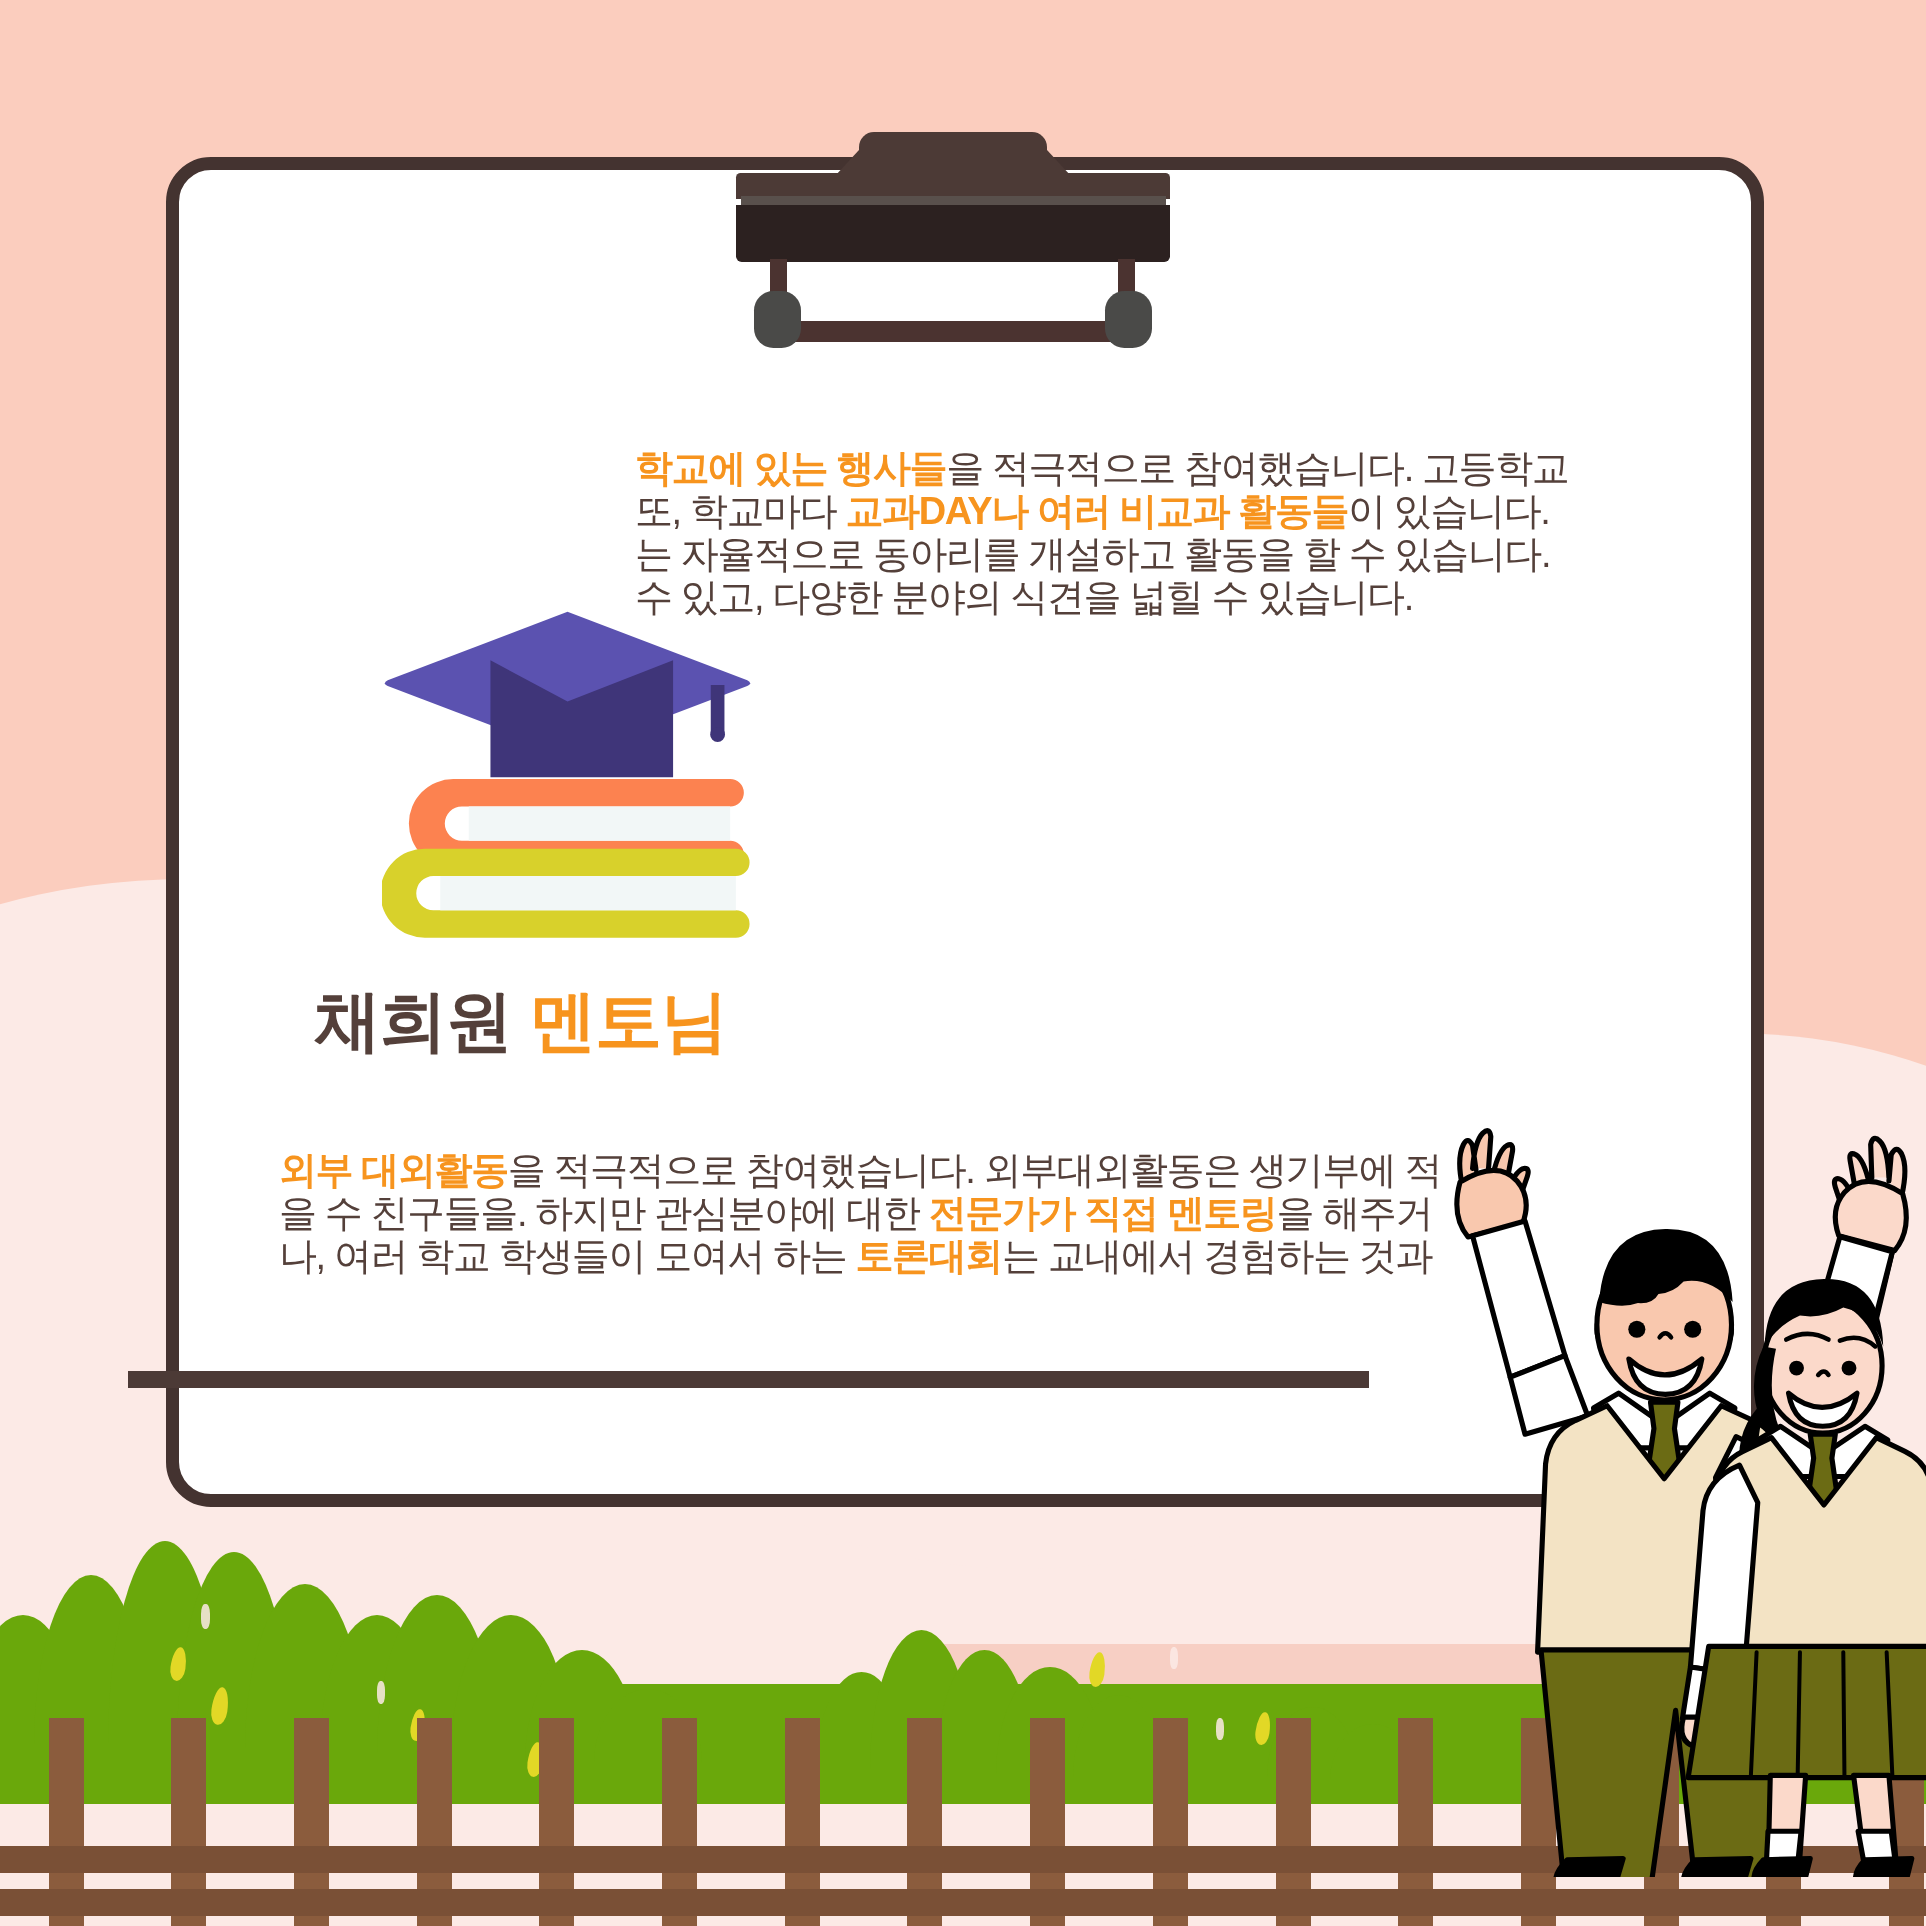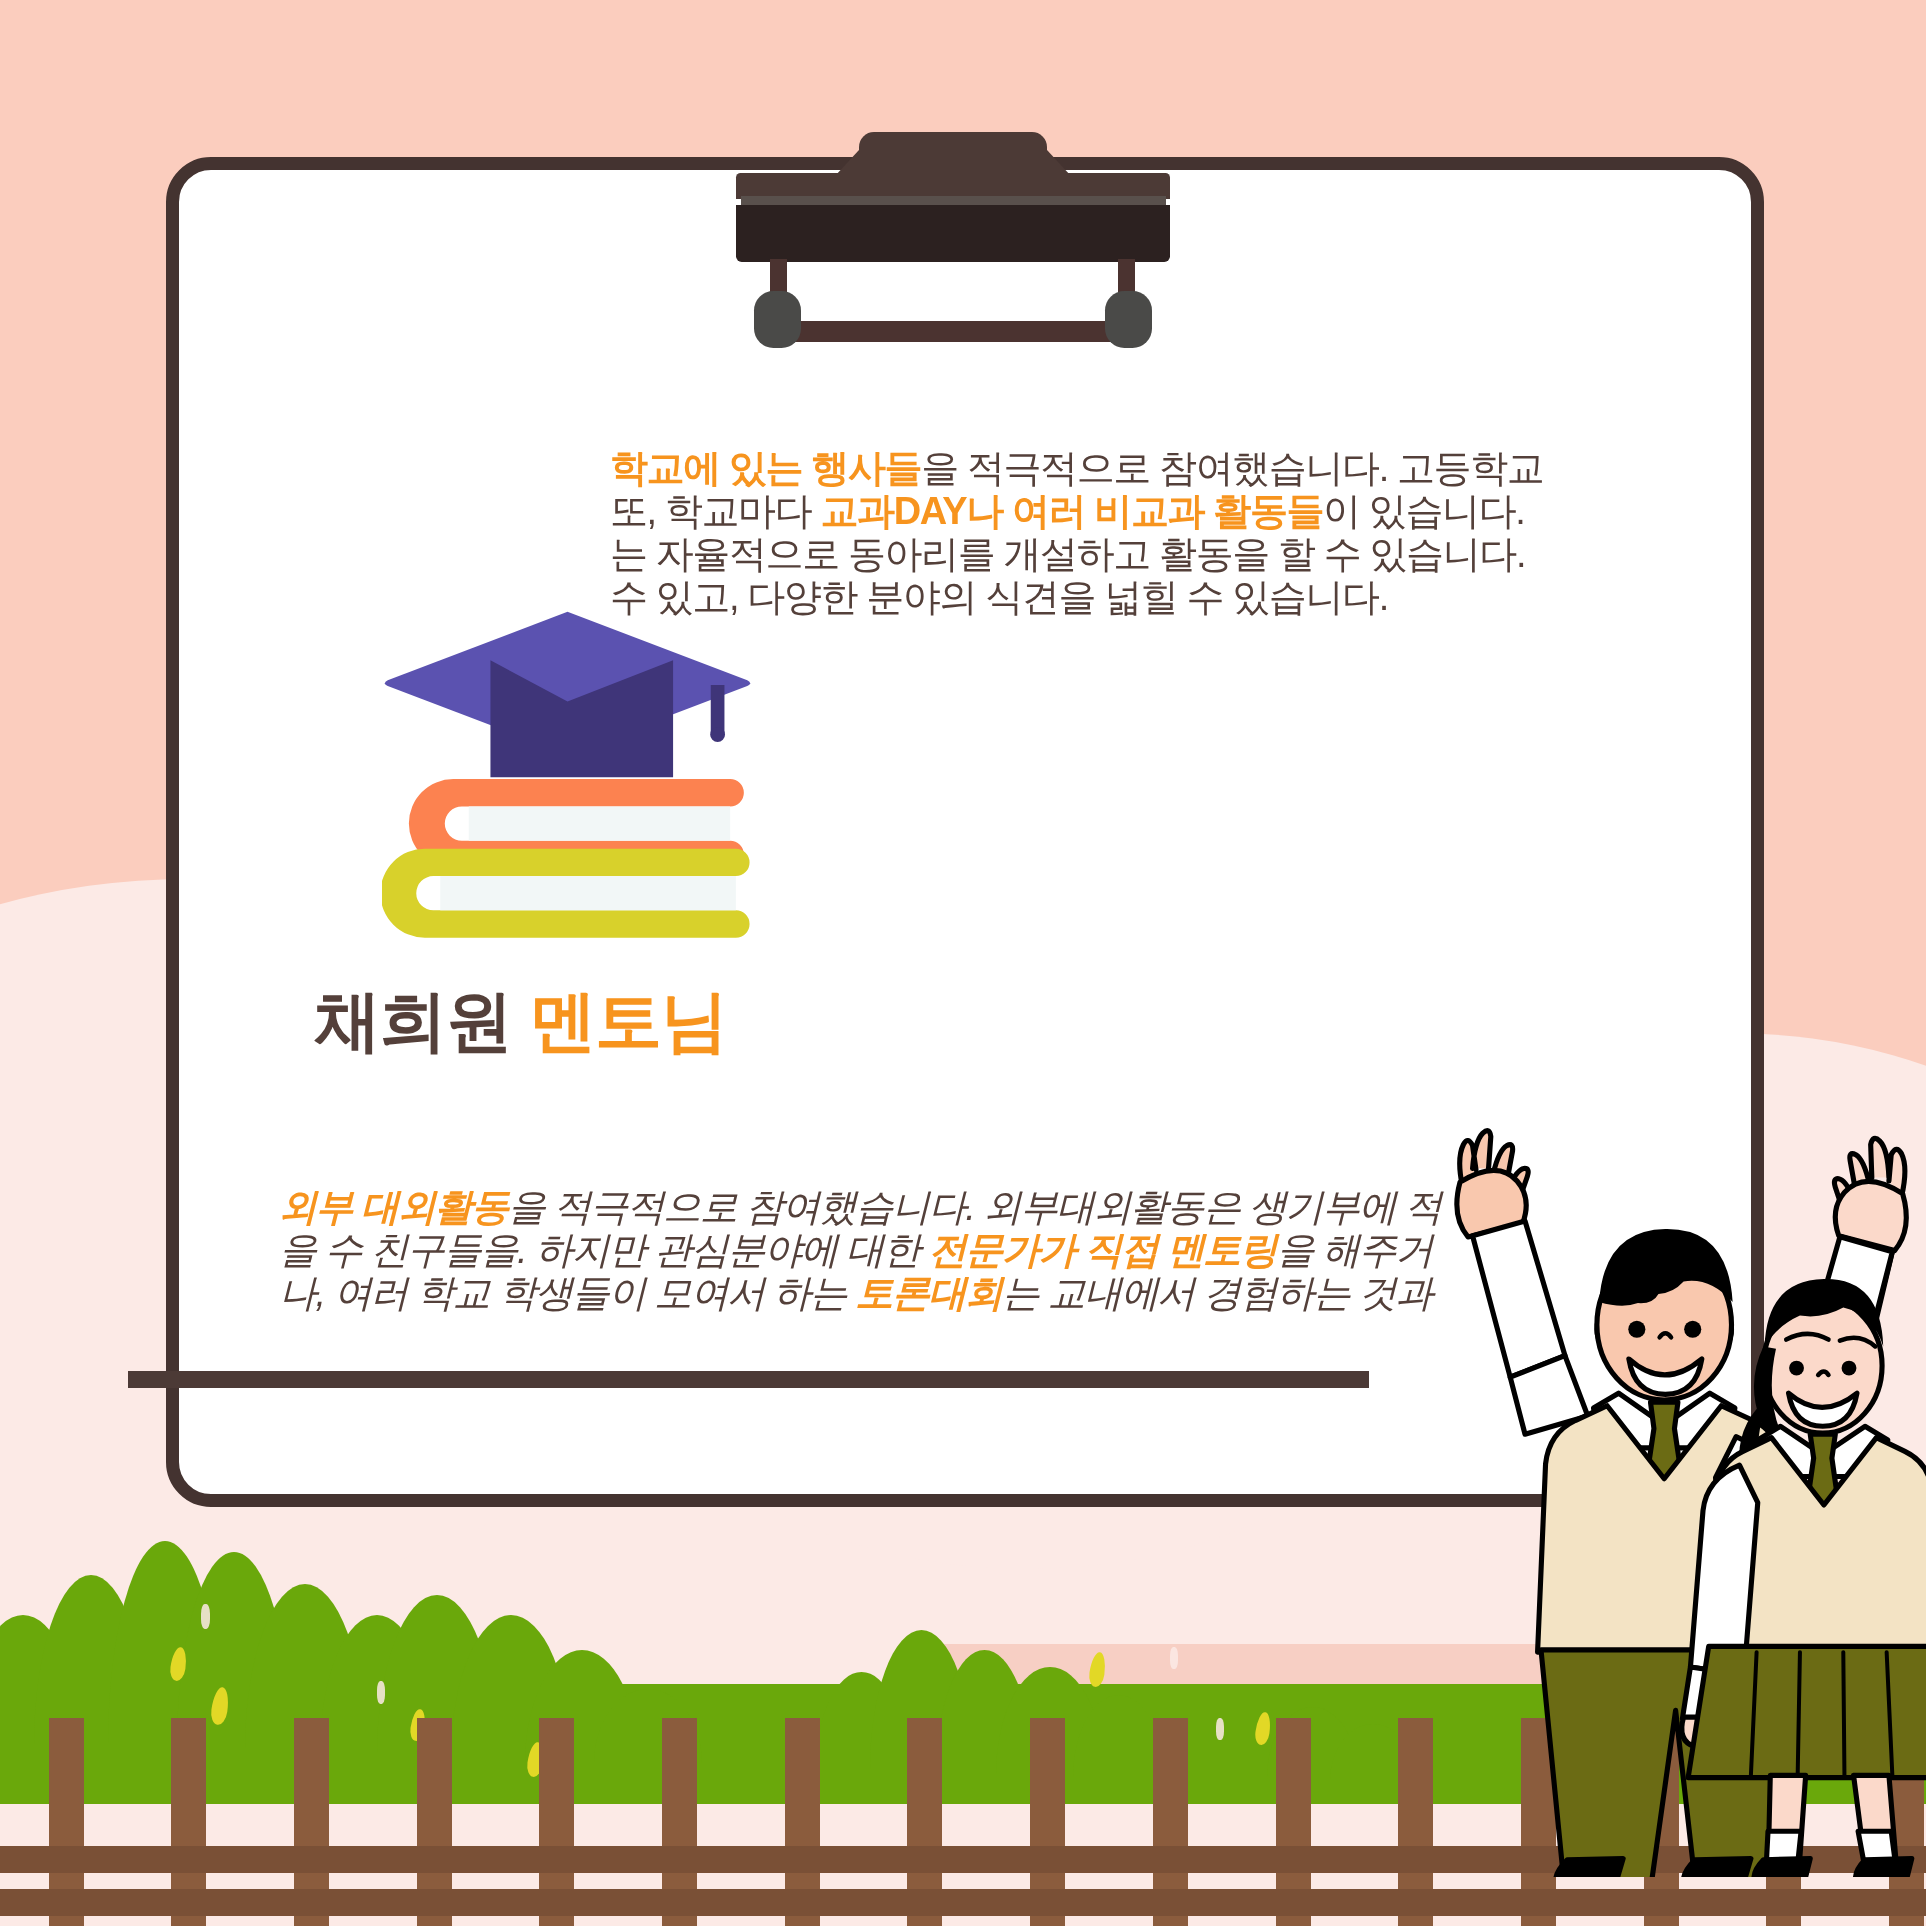--- a/index.html
+++ b/index.html
@@ -62,7 +62,7 @@
 
   .para{position:absolute;color:#54403A;font-size:38px;line-height:43px;letter-spacing:-1.4px;}
   .para .hl{color:#F7941E;font-weight:bold;}
-  #para-1{left:431px;top:277px;width:1022px;}
+  #para-1{left:456px;top:277px;width:1022px;}
   #para-2{left:100px;top:1016px;width:1264px;font-style:italic;}
 
   #divider{position:absolute;left:-51px;top:1201px;width:1241px;height:16.6px;background:#4C3A36;}

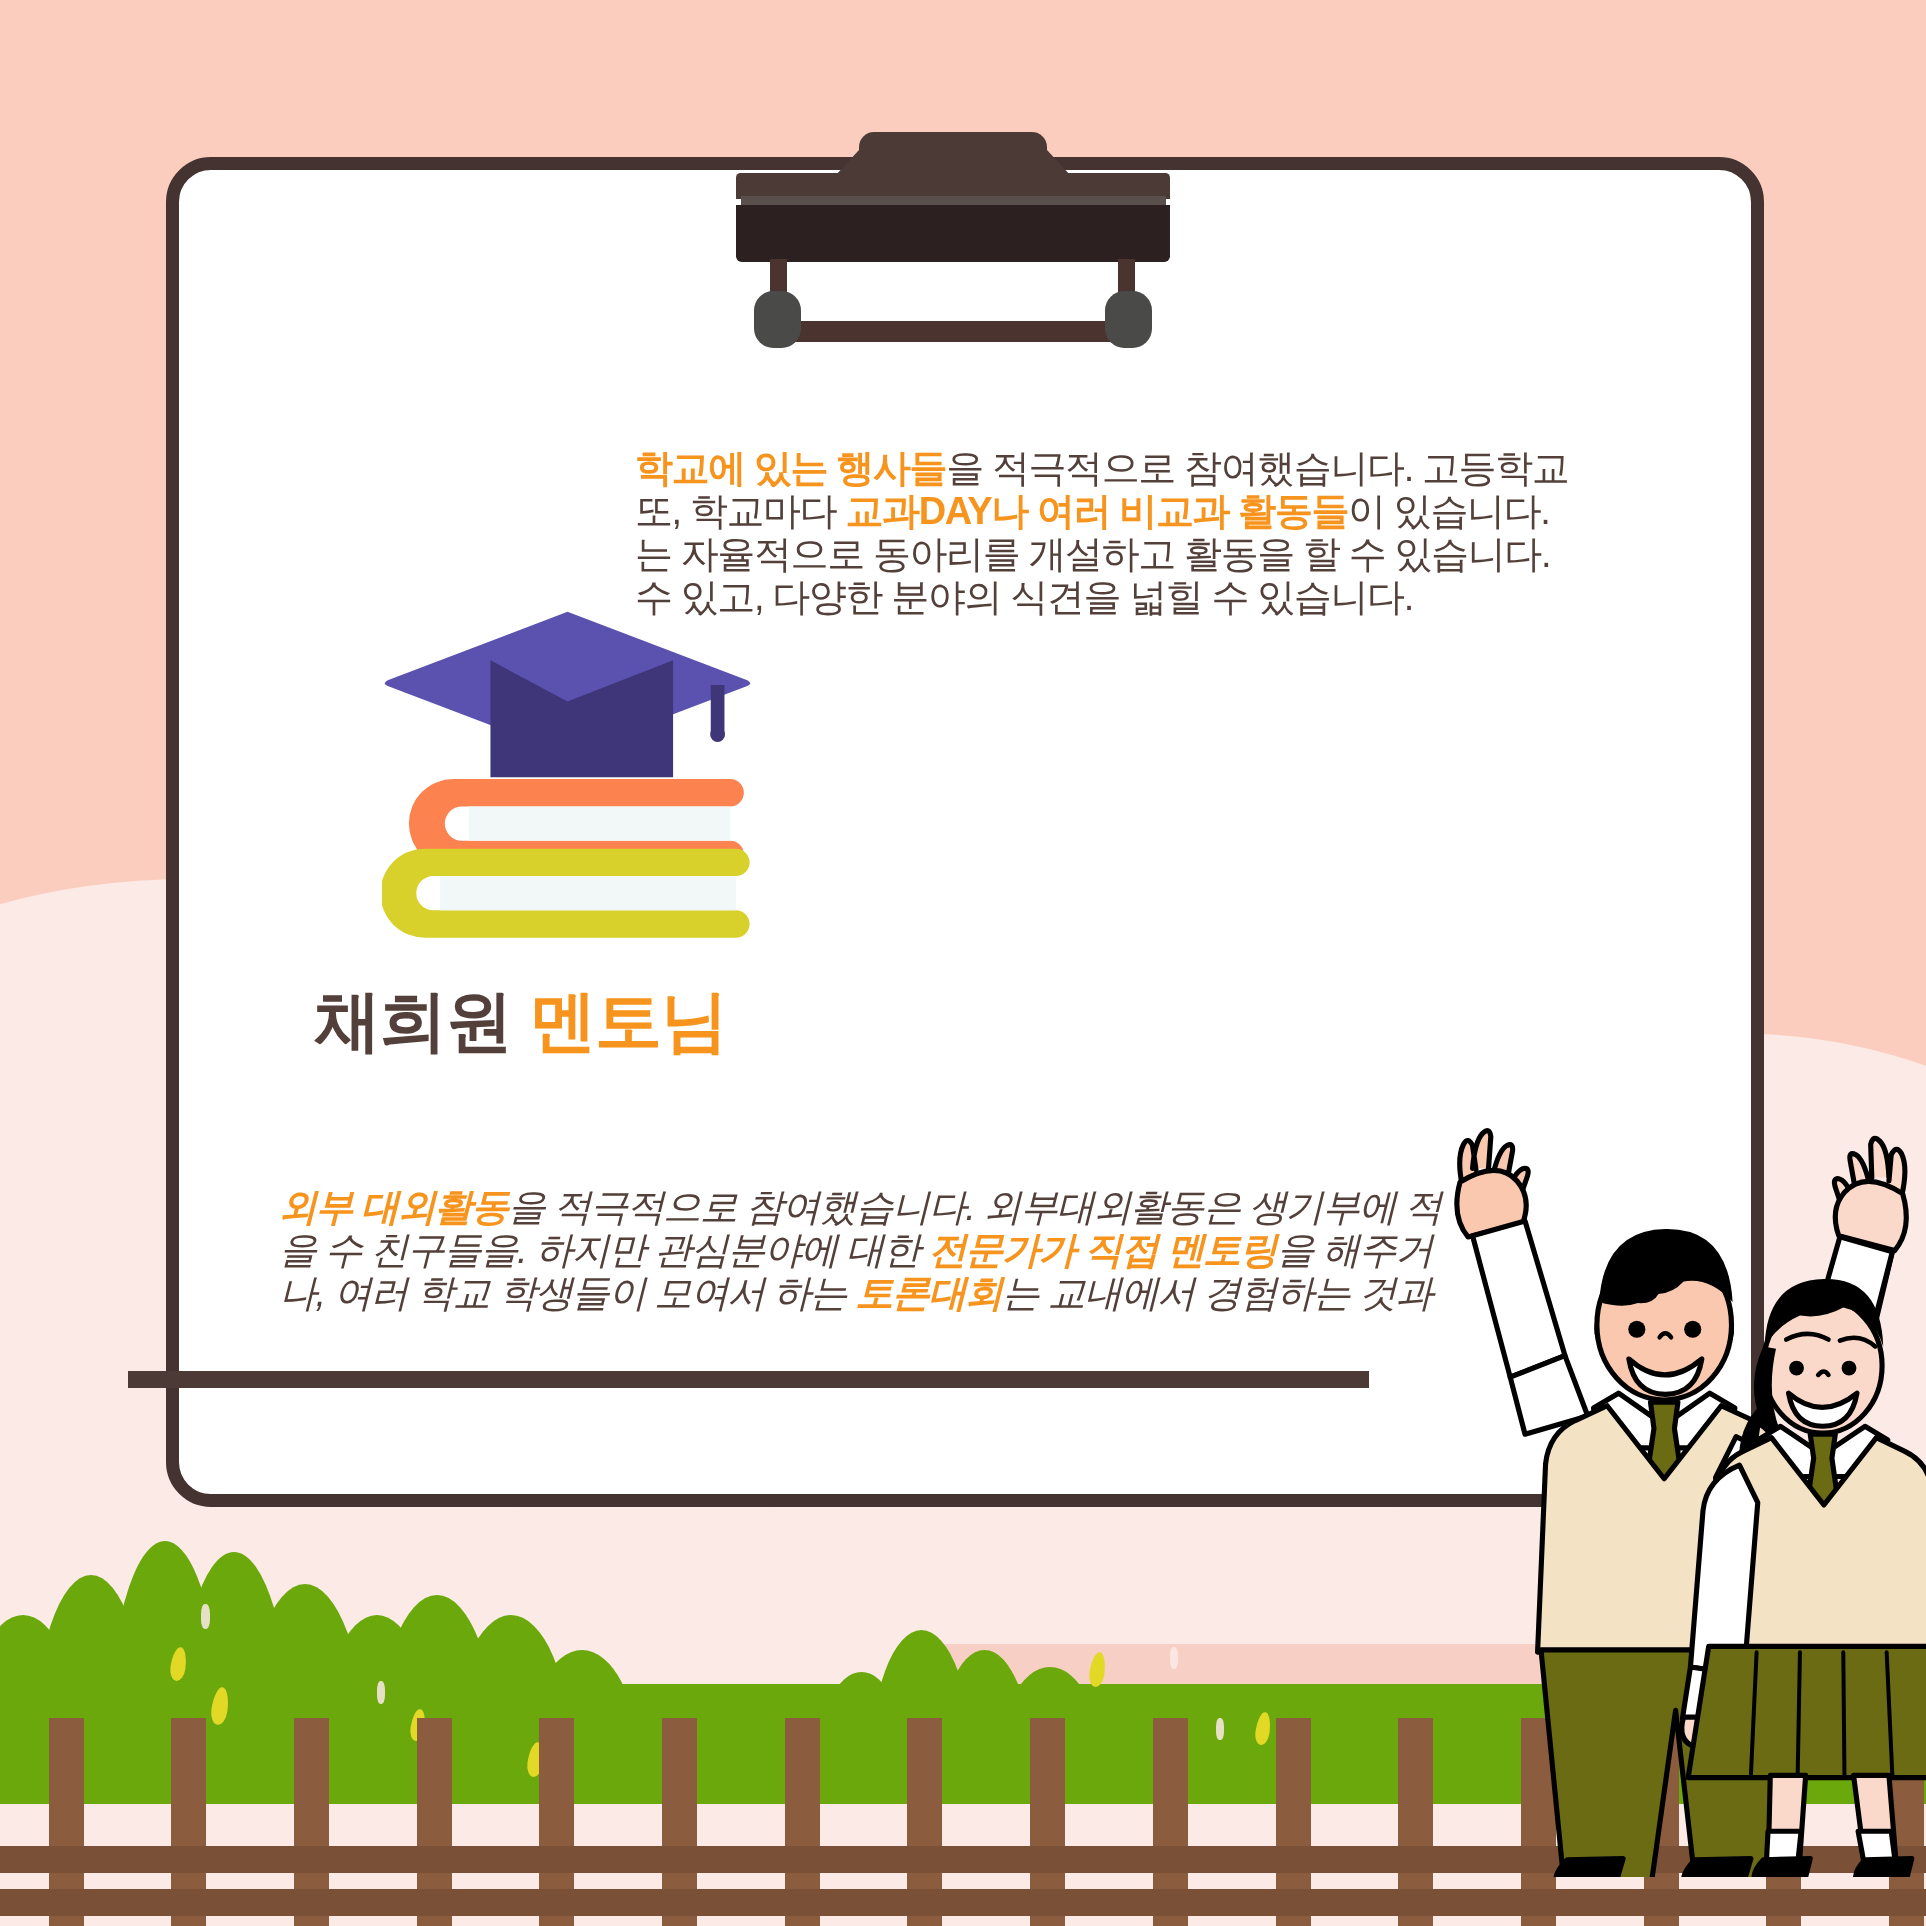--- a/index.html
+++ b/index.html
@@ -63,7 +63,7 @@
   .para{position:absolute;color:#54403A;font-size:38px;line-height:43px;letter-spacing:-1.4px;}
   .para .hl{color:#F7941E;font-weight:bold;}
   #para-1{left:456px;top:277px;width:1022px;}
-  #para-2{left:100px;top:1016px;width:1264px;font-style:italic;}
+  #para-2{left:100px;top:979px;width:1264px;}
 
   #divider{position:absolute;left:-51px;top:1201px;width:1241px;height:16.6px;background:#4C3A36;}
 

